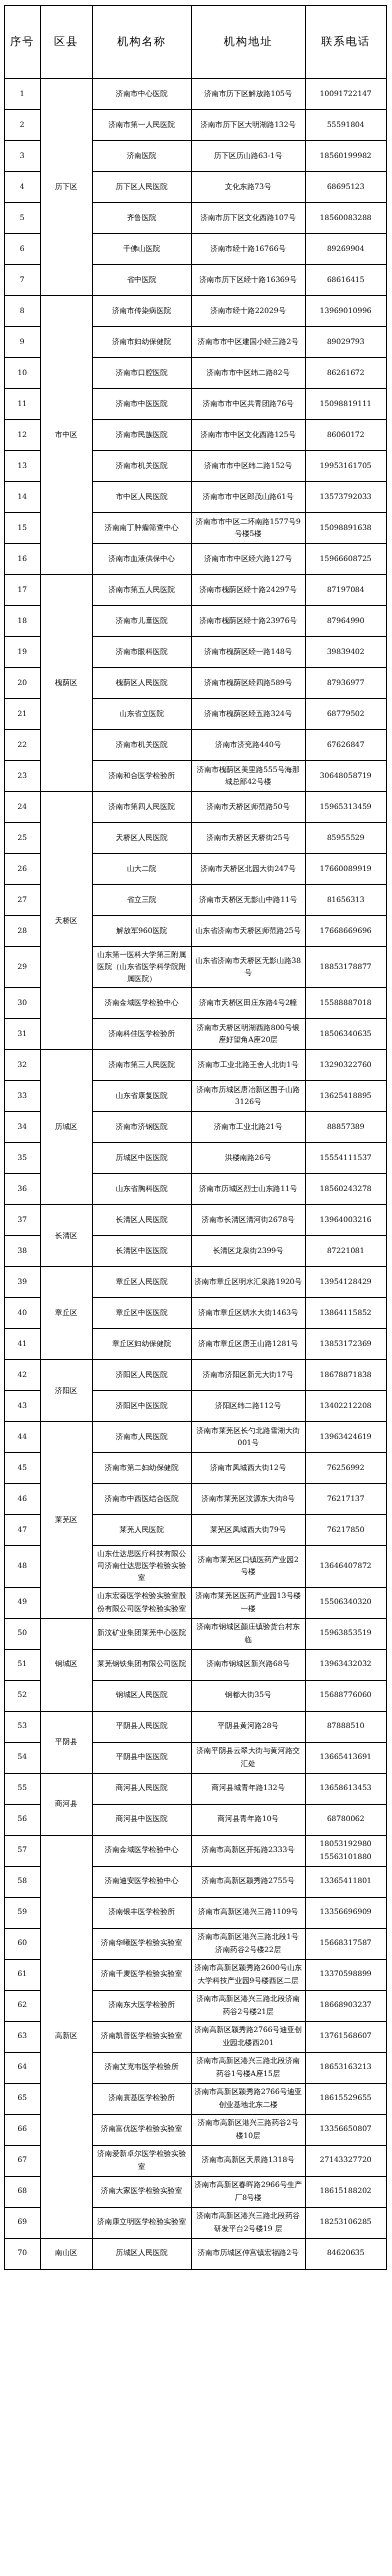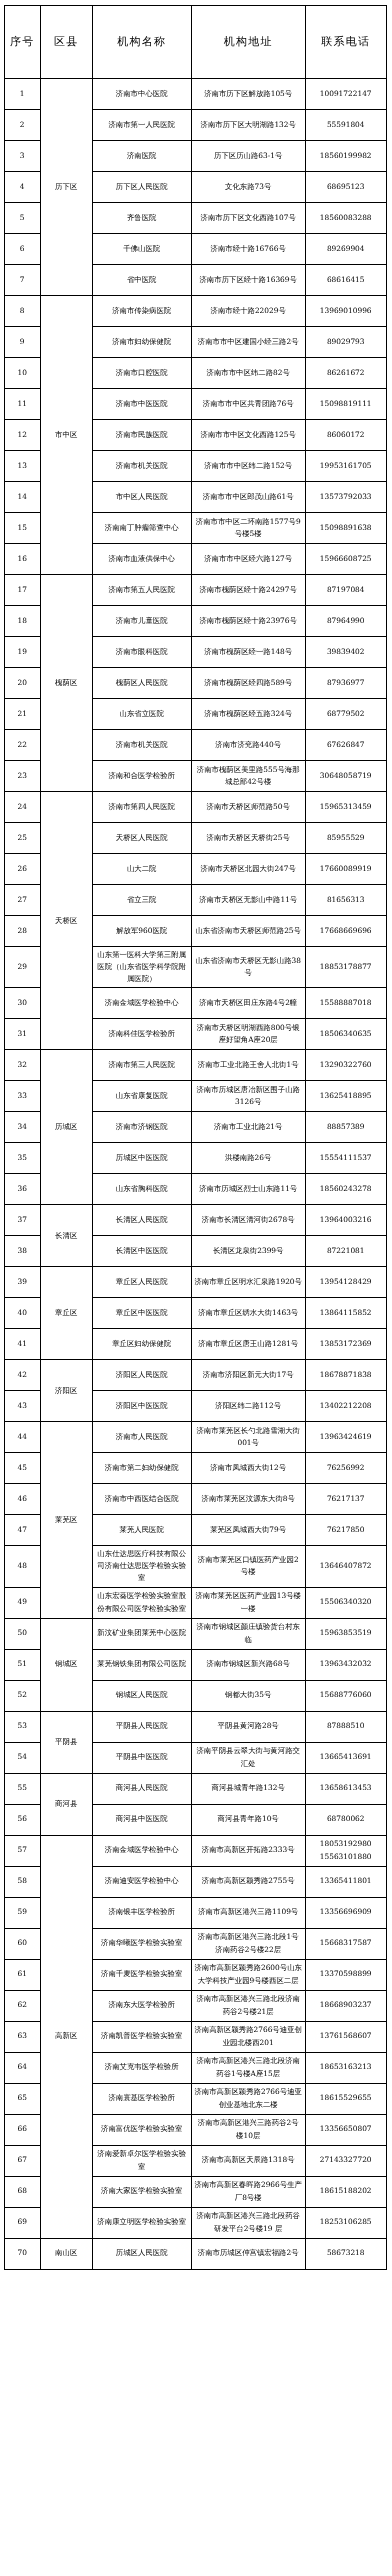--- a/index.html
+++ b/index.html
@@ -498,7 +498,7 @@
           <td class="c-dist" rowspan="1">南山区</td>
           <td class="c-name">历城区人民医院</td>
           <td class="c-addr">济南市历城区仲宫镇宏福路2号</td>
-          <td class="c-tel">58673218</td>
+          <td class="c-tel">84620635</td>
         </tr>
       </tbody>
   </table>

